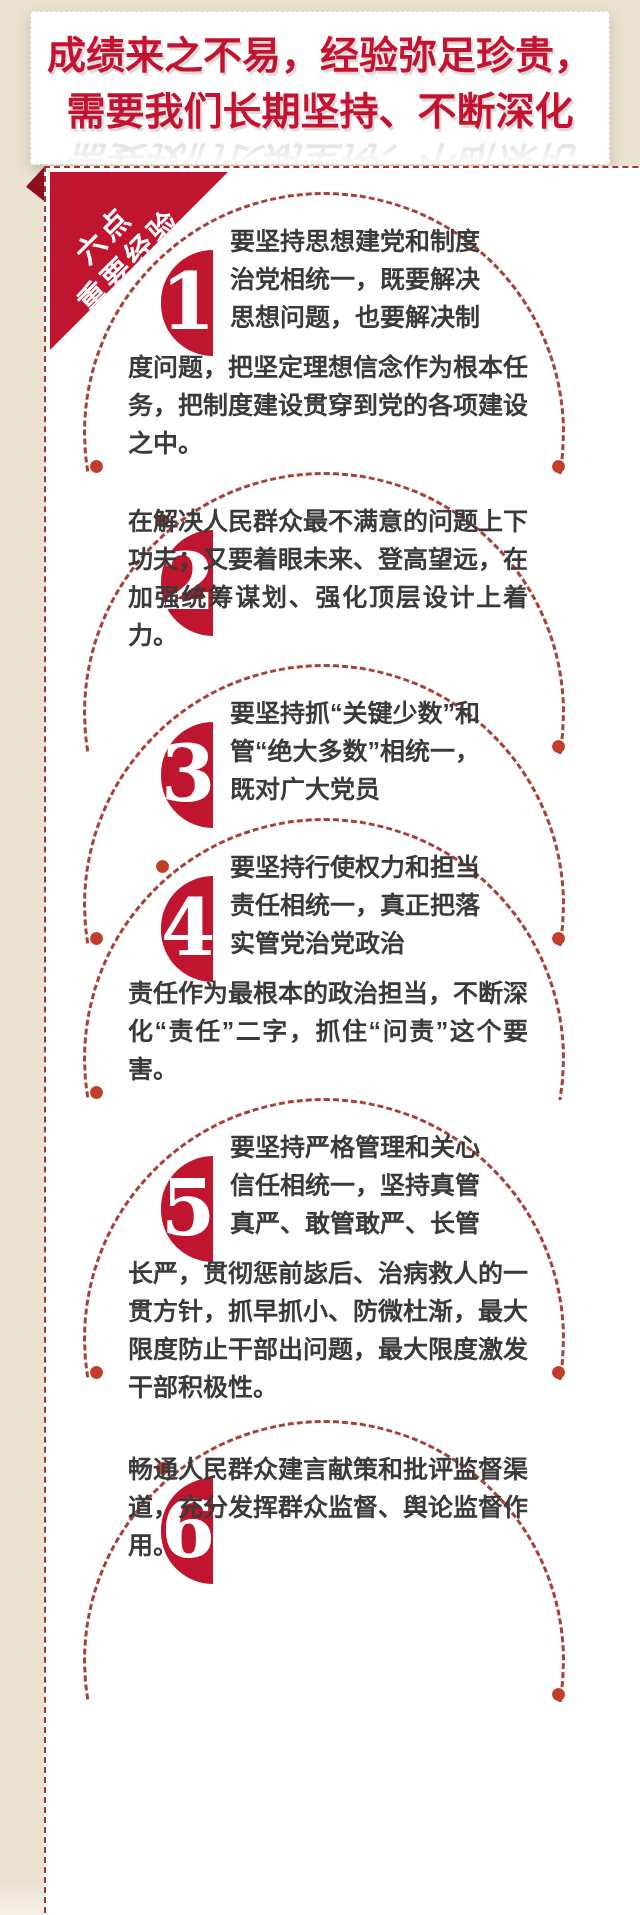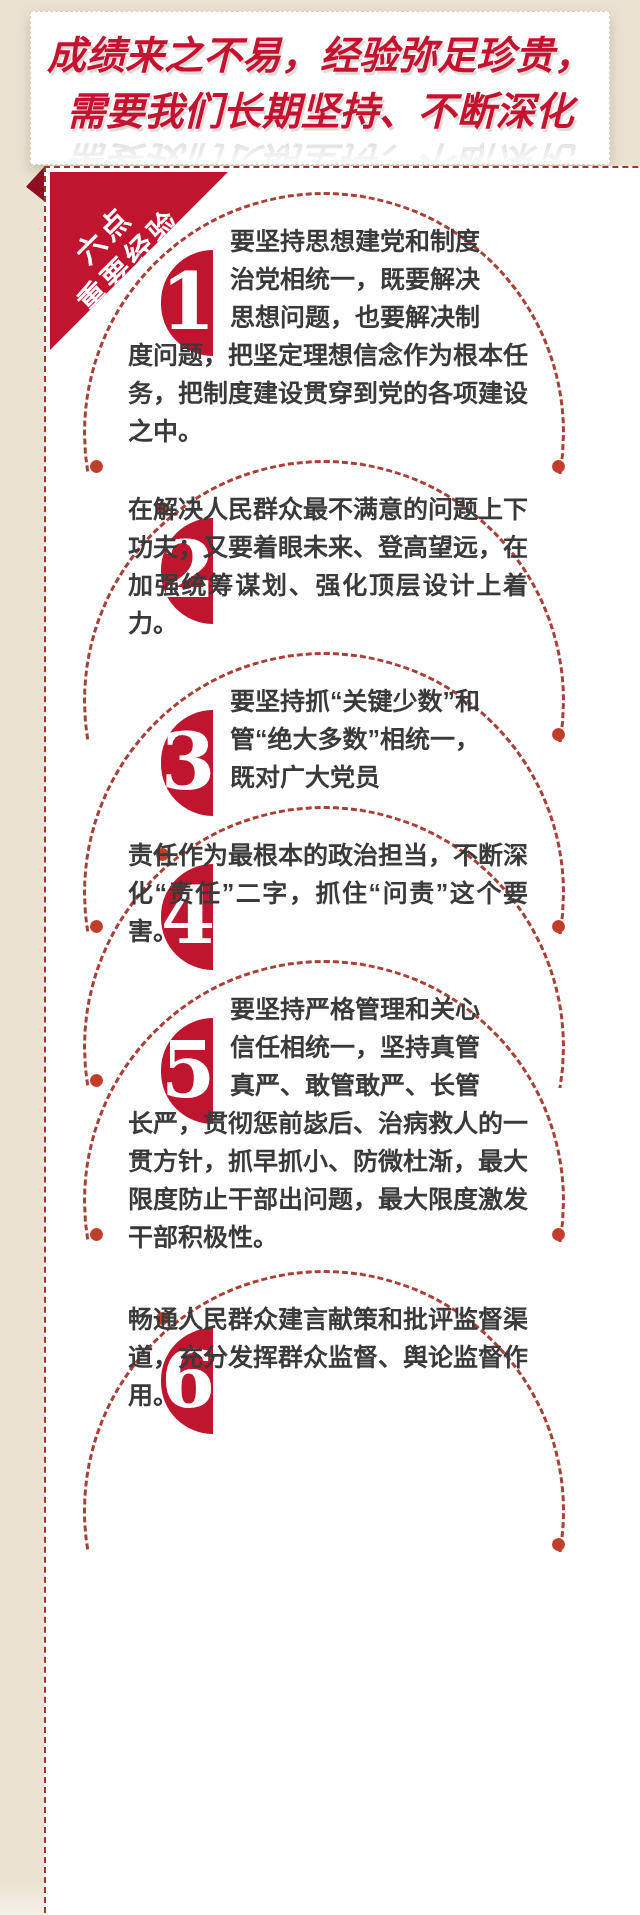--- a/index.html
+++ b/index.html
@@ -21,7 +21,6 @@
     font-size:39px;line-height:56px;font-weight:bold;
     color:#c51230;letter-spacing:0px;
     text-shadow:2px 3px 1px rgba(140,130,120,.30);
-    font-style:italic;
   }
   .reflection{
     position:absolute;left:0;right:0;top:126px;height:44px;

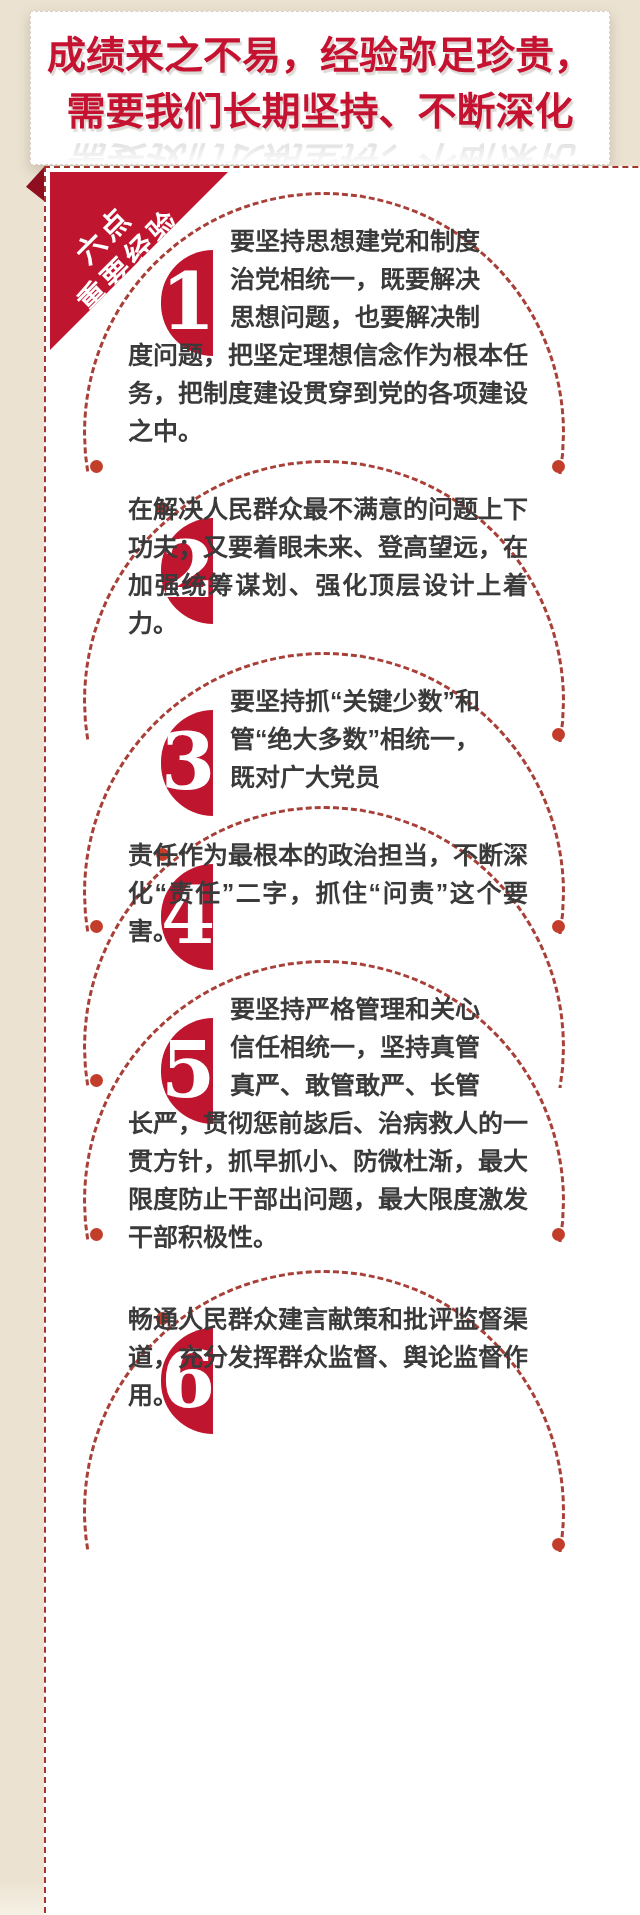--- a/index.html
+++ b/index.html
@@ -93,7 +93,7 @@
     word-break:break-all;overflow-wrap:anywhere;
   }
   .head{margin-left:102px;width:250px;min-height:114px;}
-  .tail{width:400px;}
+  .tail{width:400px;margin-top:12px;}
   
   .bottom-strip{
     position:absolute;left:0;right:0;bottom:0;height:34px;z-index:1;

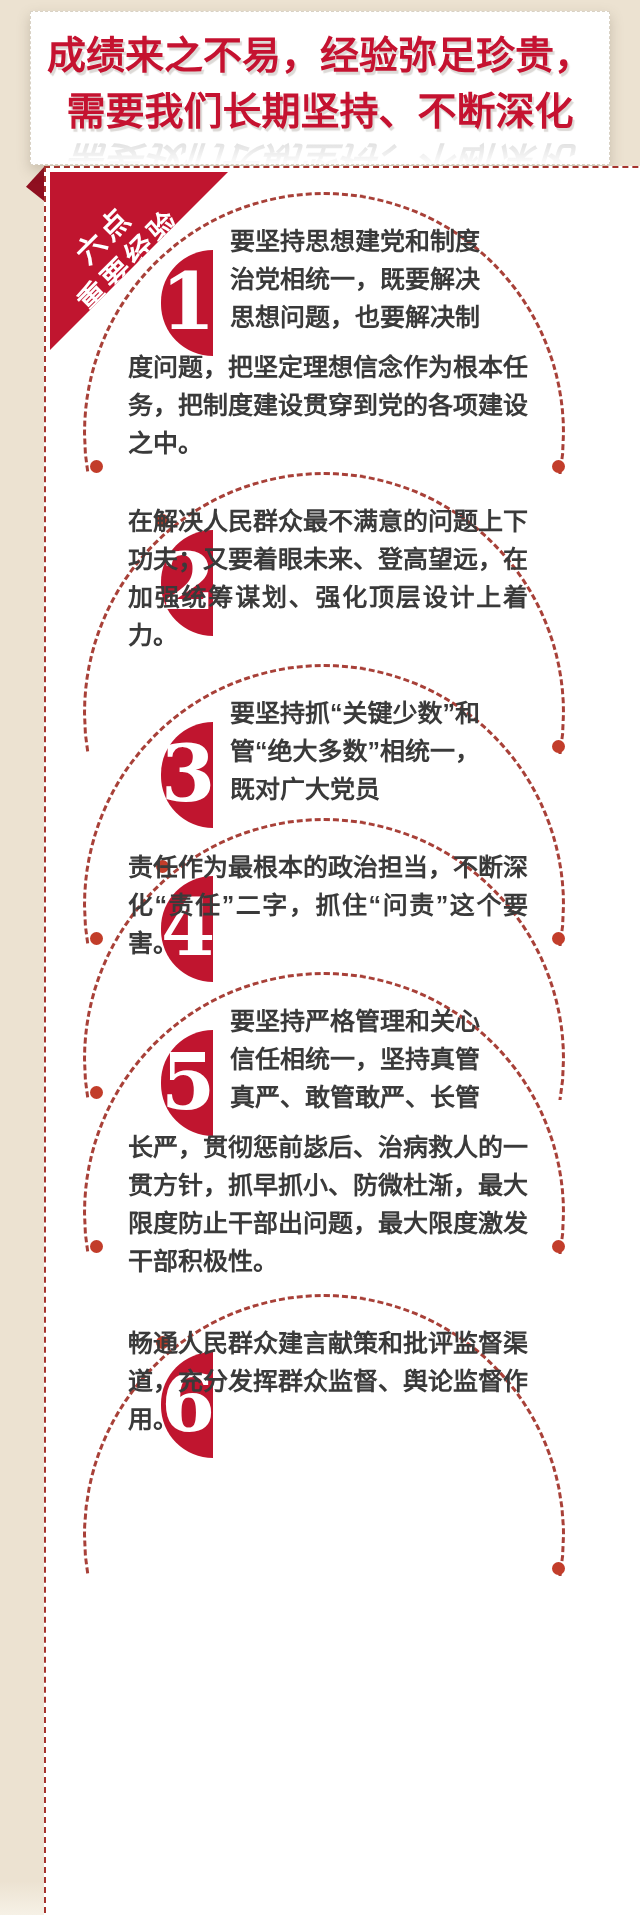--- a/index.html
+++ b/index.html
@@ -172,6 +172,7 @@
       <div class="badge">
           <span>4</span>
         </div>
+      <p class="head">要坚持行使权力和担当责任相统一，真正把落实管党治党政治</p>
       <p class="tail">责任作为最根本的政治担当，不断深化“责任”二字，抓住“问责”这个要害。</p>
     </section>
 

